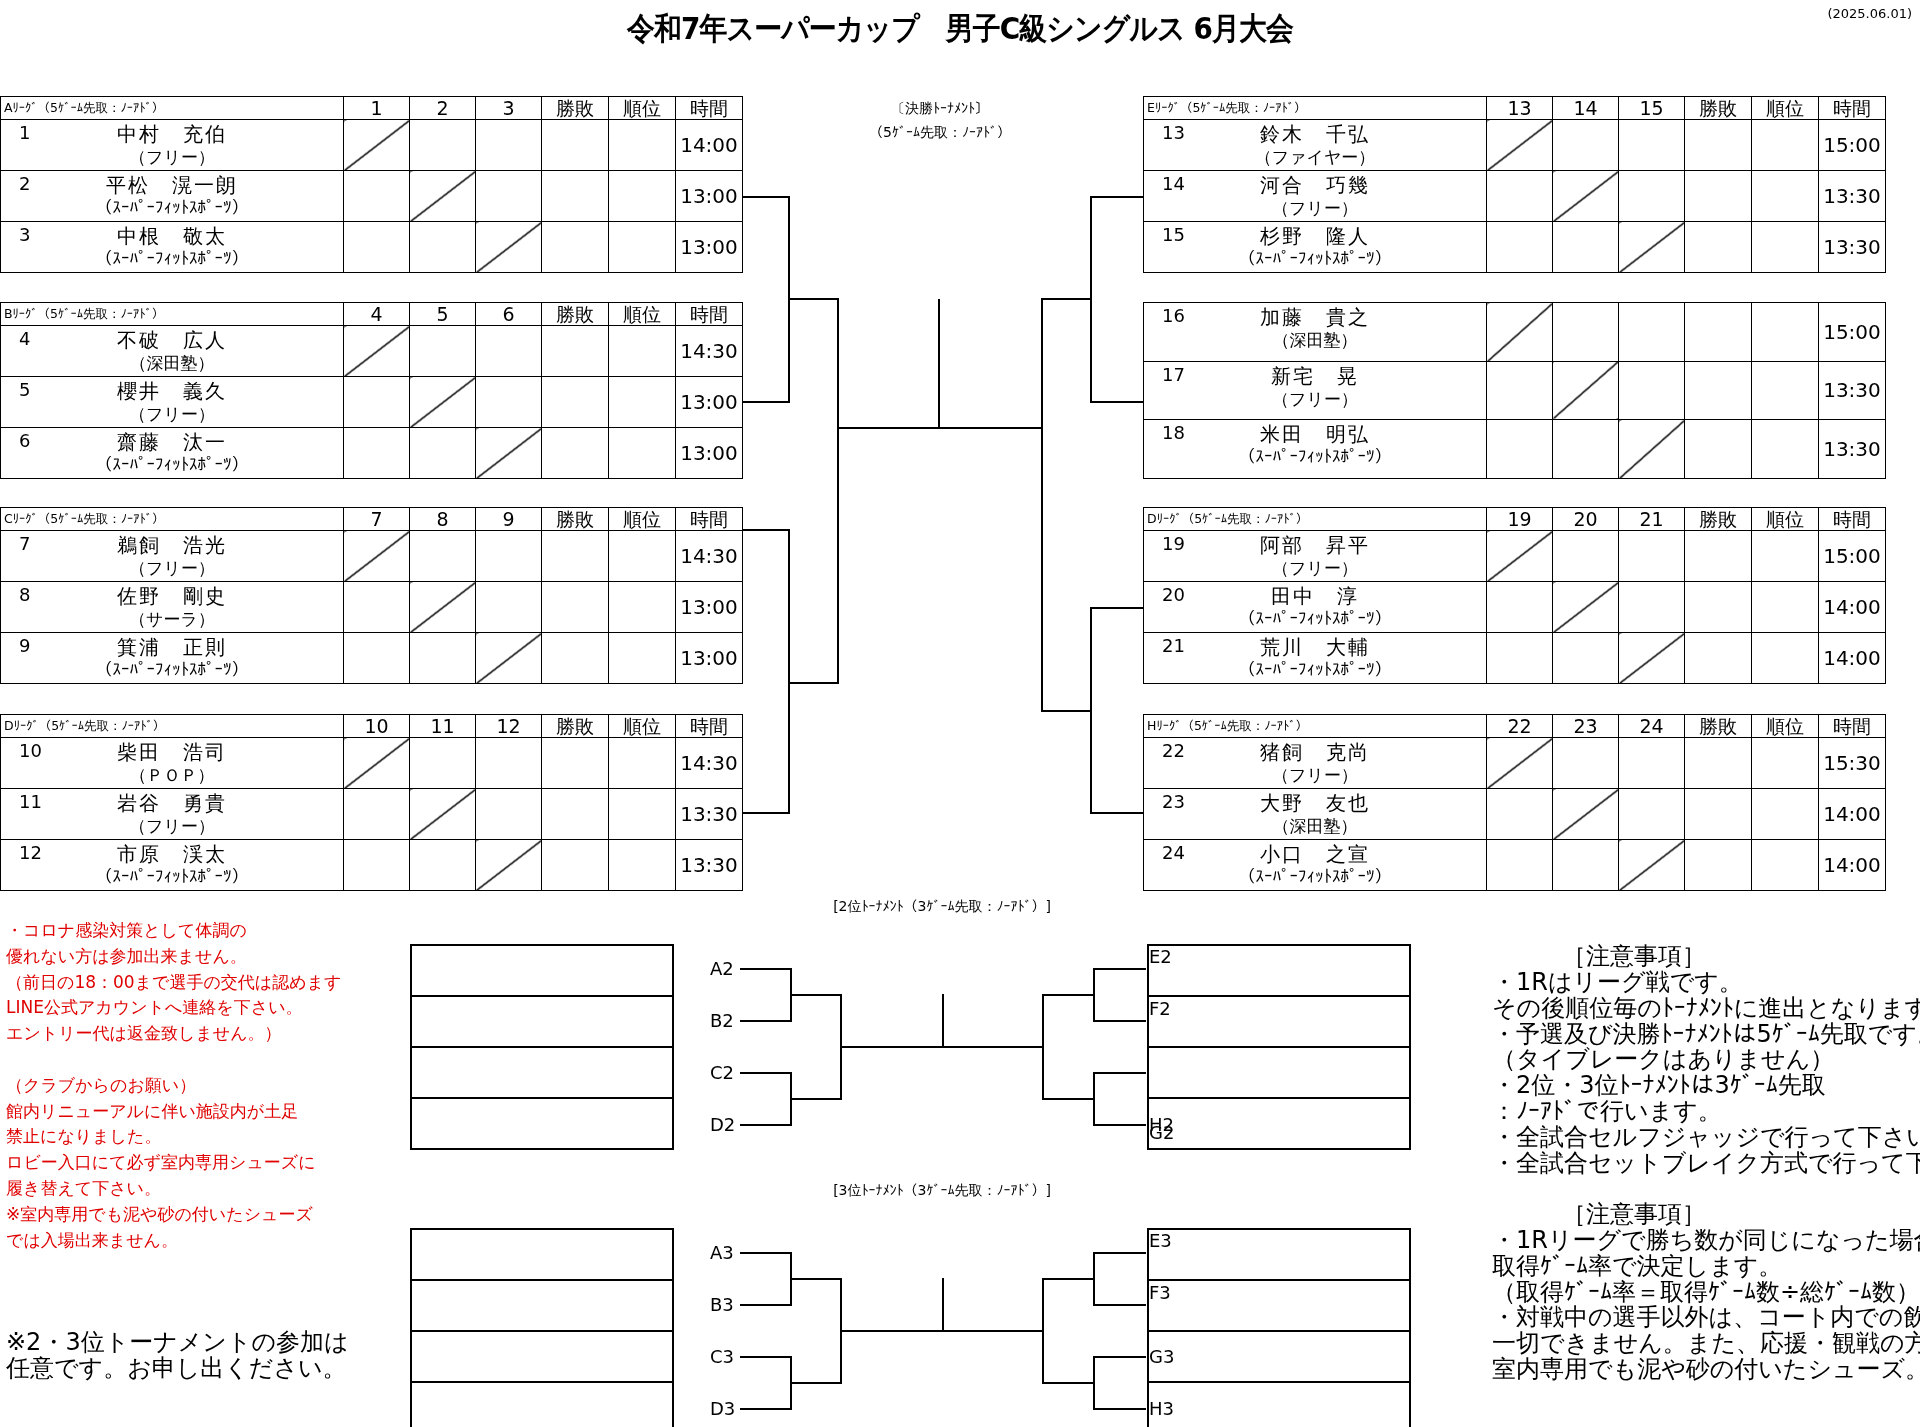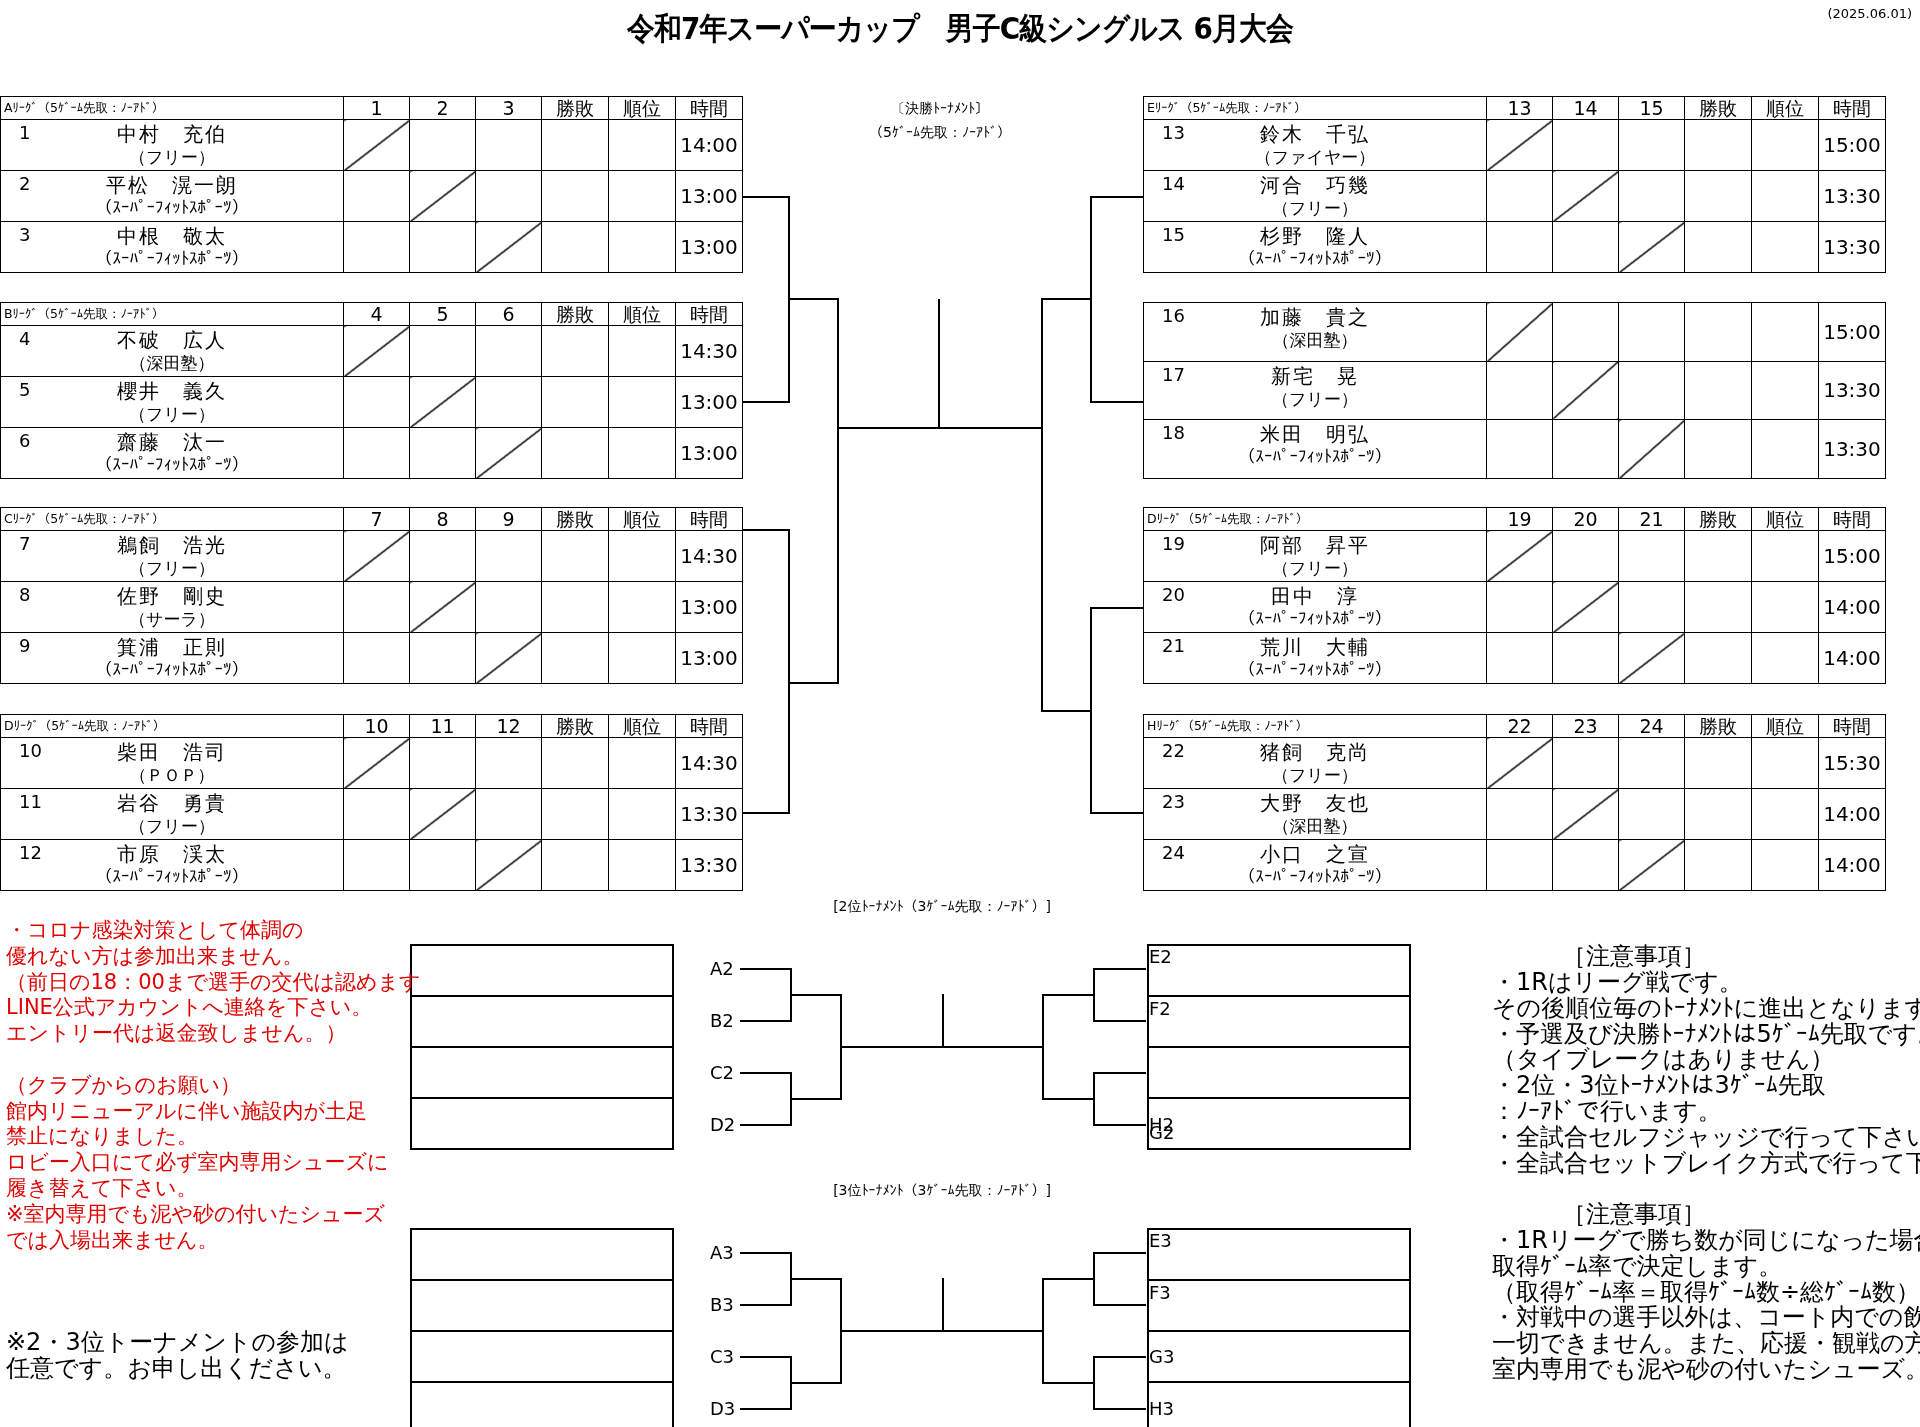--- a/index.html
+++ b/index.html
@@ -35,7 +35,7 @@
 
   .slabel { position:absolute; font-size:18px; }
 
-  .red { position:absolute; left:6px; color:#e00000; font-size:21px; line-height:25.8px; white-space:pre; }
+  .red { position:absolute; left:6px; color:#e00000; font-size:17px; line-height:25.8px; white-space:pre; }
   .note { position:absolute; font-size:24px; line-height:25.8px; white-space:pre; }
 </style>
 </head>

